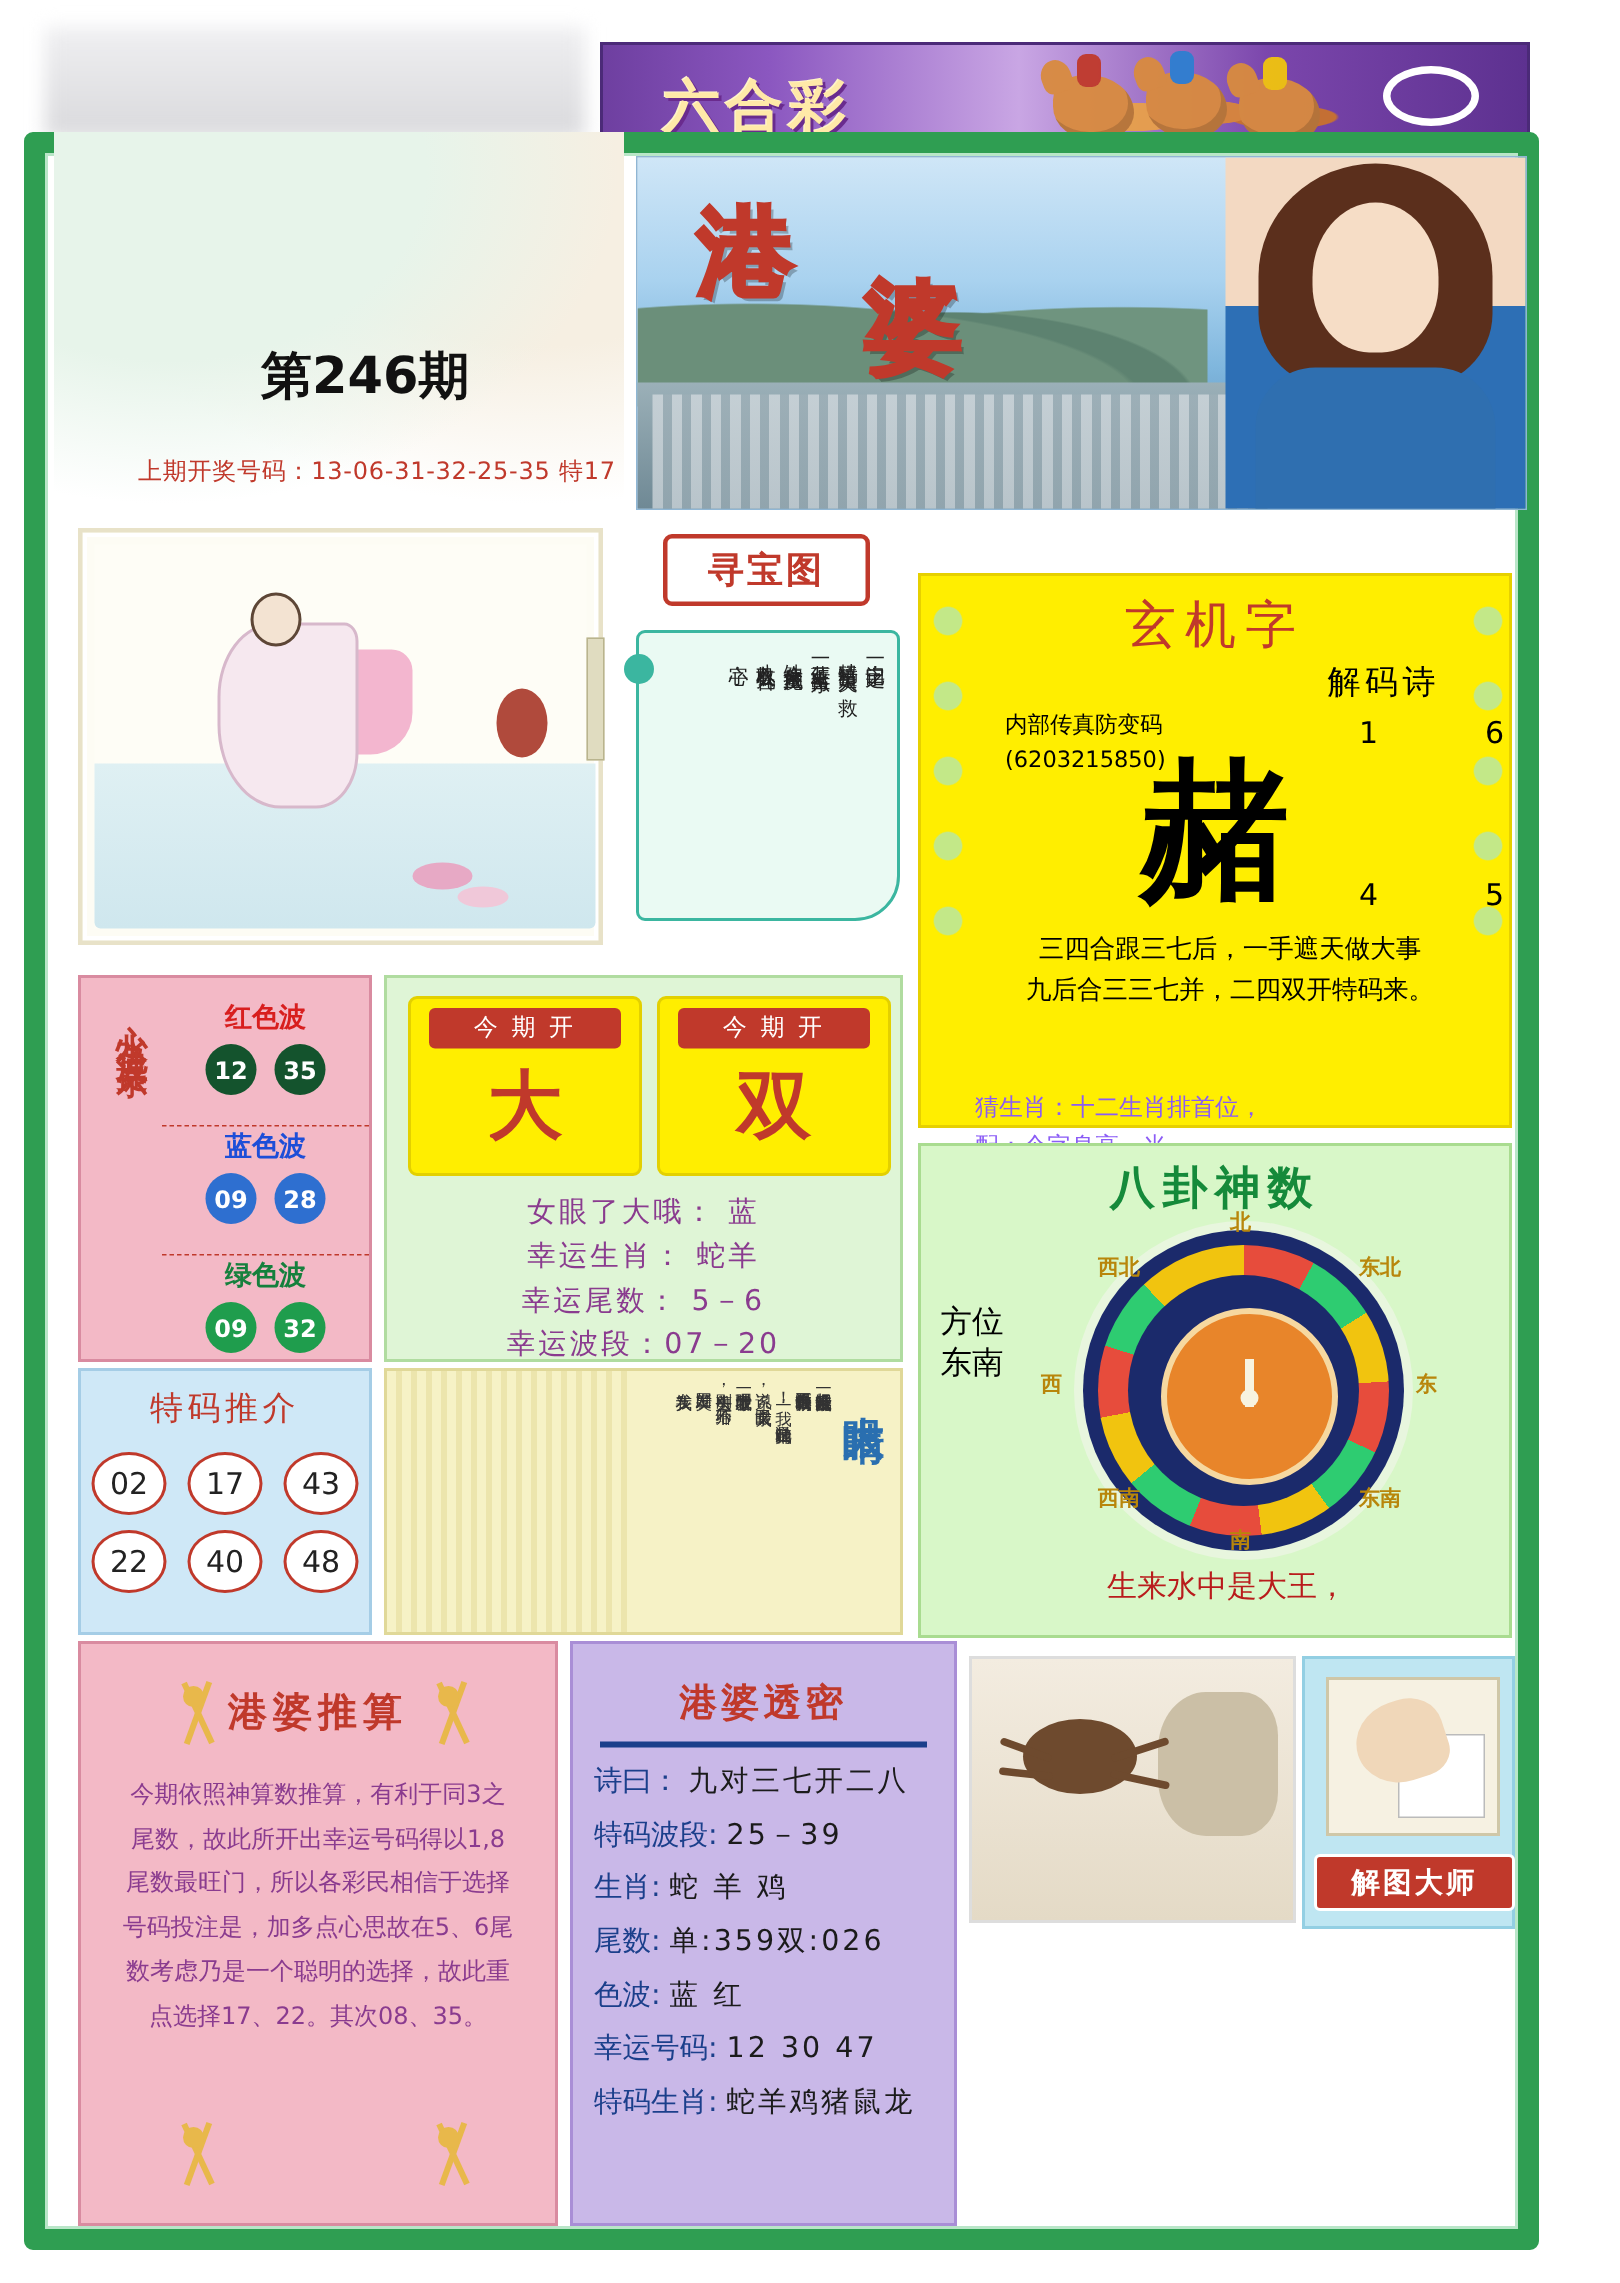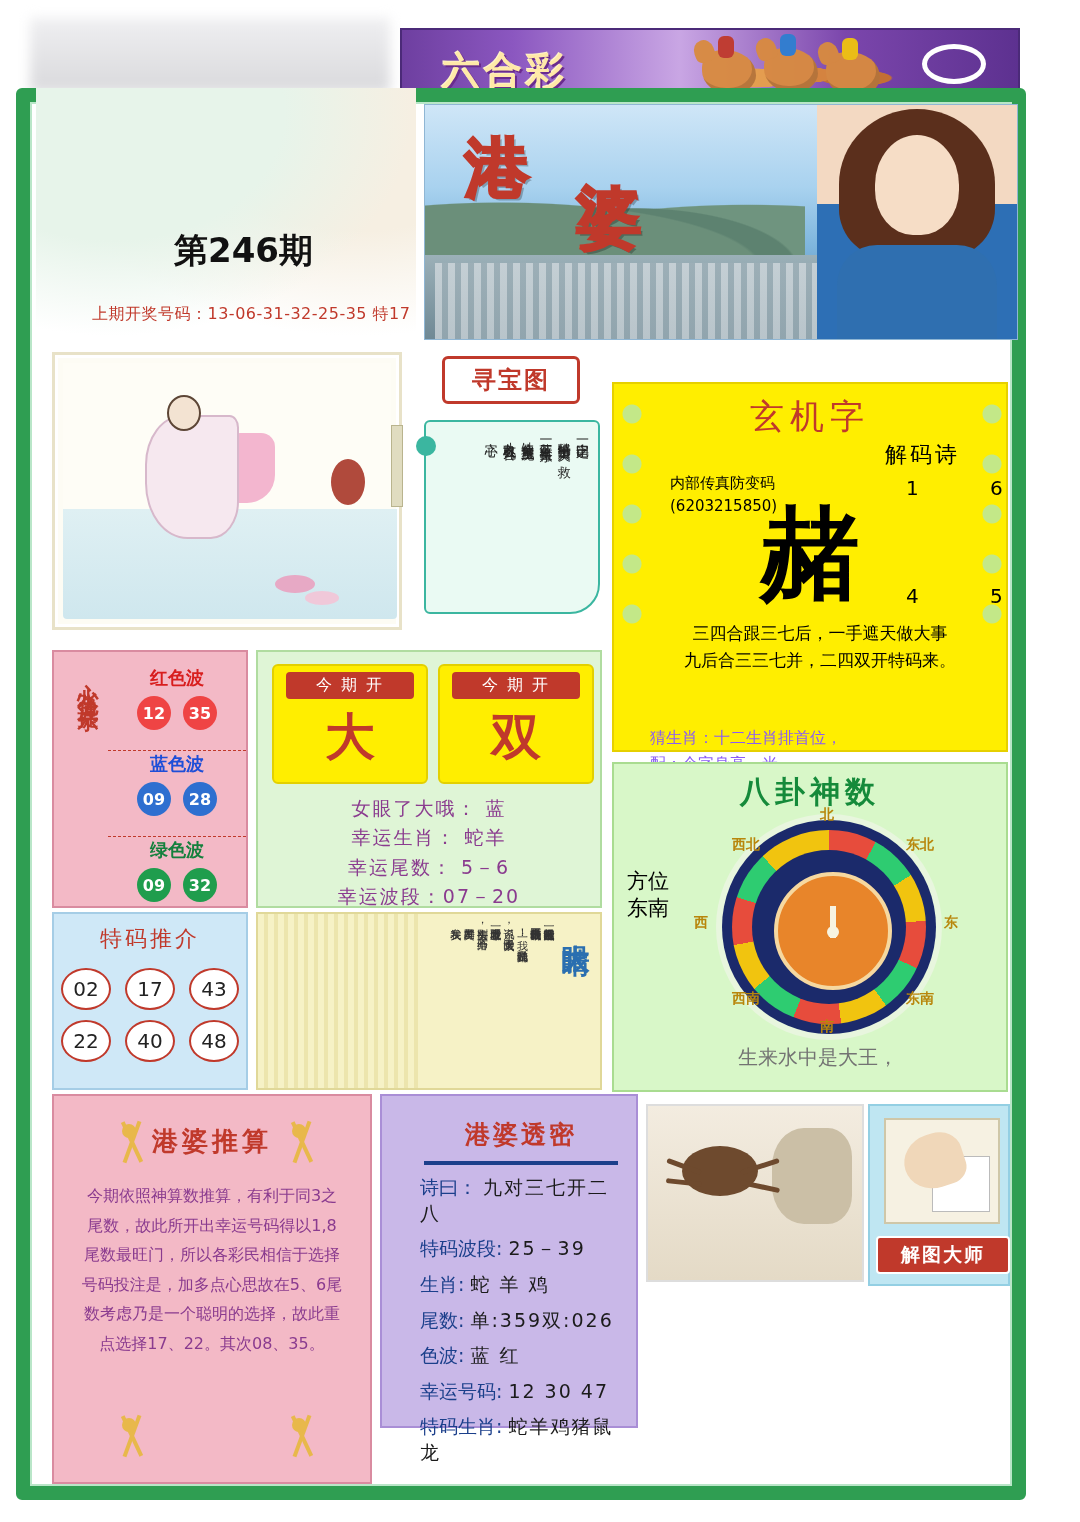--- a/index.html
+++ b/index.html
@@ -133,7 +133,7 @@
   .wave-label{font-size:18px;font-weight:bold;}
   .balls{display:flex;justify-content:center;gap:12px;margin-top:6px;}
   .ball{width:34px;height:34px;border-radius:50%;color:#fff;font-size:16px;display:flex;align-items:center;justify-content:center;font-weight:bold;}
-  .ball.red{background:#ef4444;} .ball.blue{background:#2e6fd0;} .ball.green{background:#1f9d4d;}
+  .ball.red{background:#14532d;} .ball.blue{background:#2e6fd0;} .ball.green{background:#1f9d4d;}
   .wdivider{position:absolute;left:54px;width:138px;border-top:1px dashed #c0392b;}
 
   

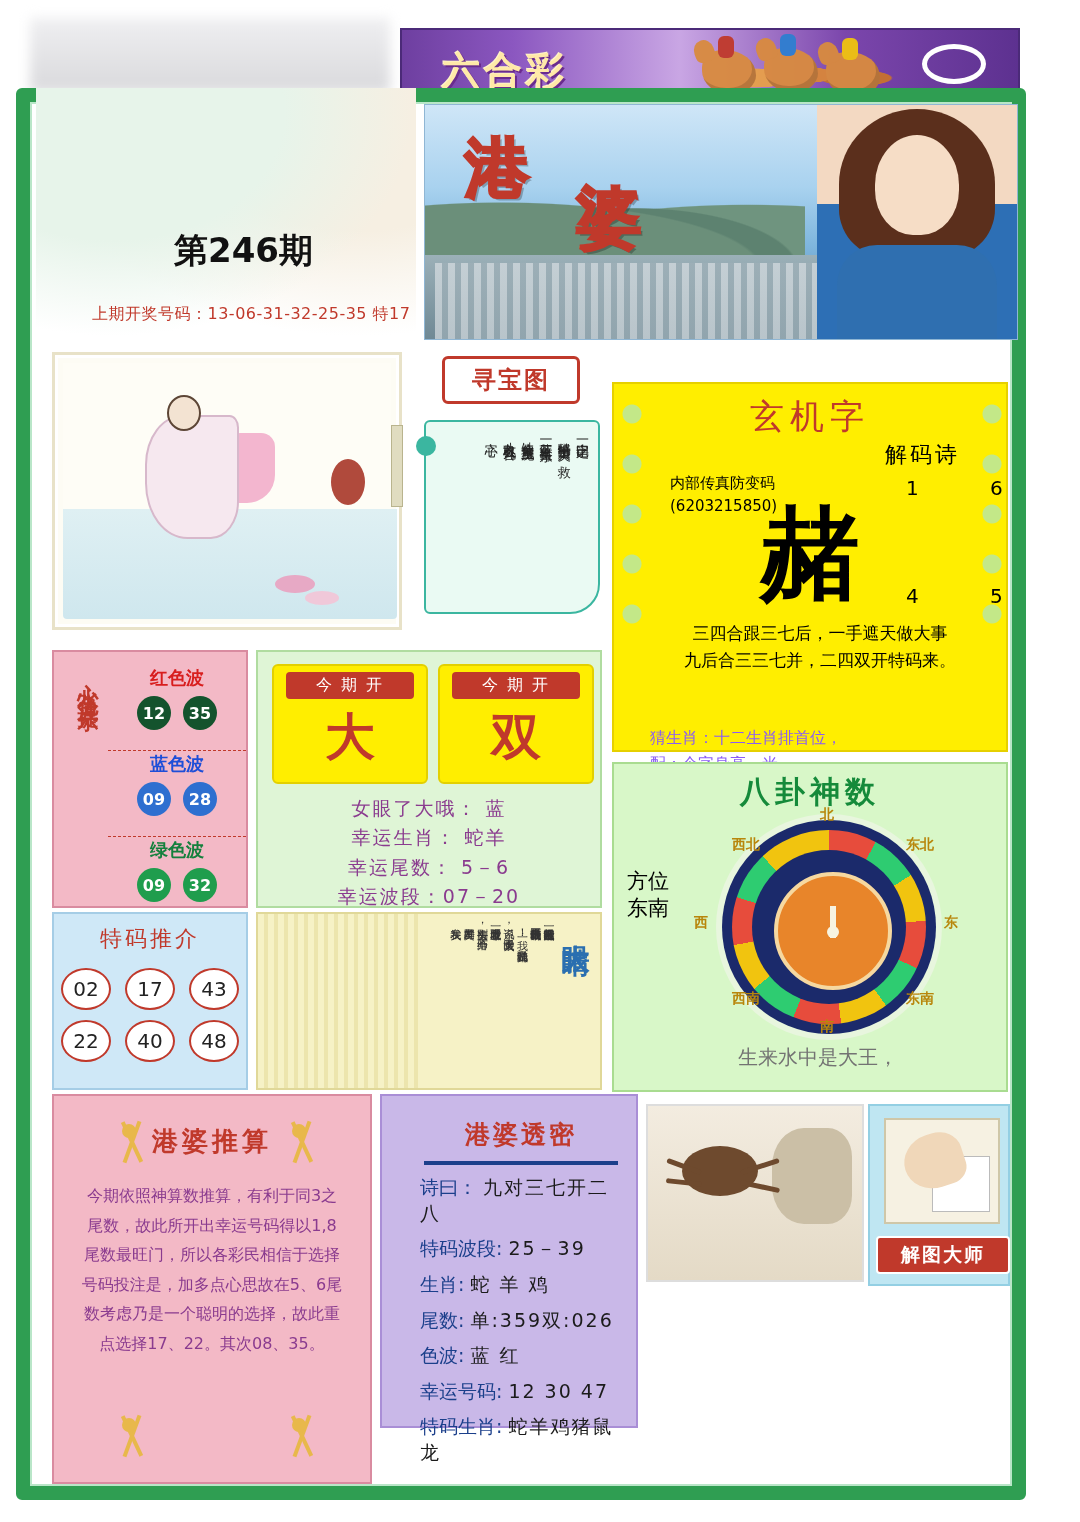--- a/index.html
+++ b/index.html
@@ -124,7 +124,7 @@
   .wheel-hand{position:absolute;left:52px;top:30px;width:6px;height:32px;background:#f7f3e0;transform-origin:bottom center;}
   .wheel-dot{position:absolute;left:49px;top:50px;width:12px;height:12px;border-radius:50%;background:#f7f3e0;}
   .dirlbl{position:absolute;font-size:14px;color:#b8860b;font-weight:bold;}
-  .bagua-poem{position:absolute;left:16px;right:0;bottom:18px;text-align:center;font-size:20px;color:#737373;line-height:1.5;}
+  .bagua-poem{position:absolute;left:16px;right:0;bottom:18px;text-align:center;font-size:20px;color:#b91c1c;line-height:1.5;}
 
   
   .xinshui{position:absolute;left:52px;top:650px;width:196px;height:258px;background:#f3b9c6;border:2px solid #d98ba0;box-sizing:border-box;}

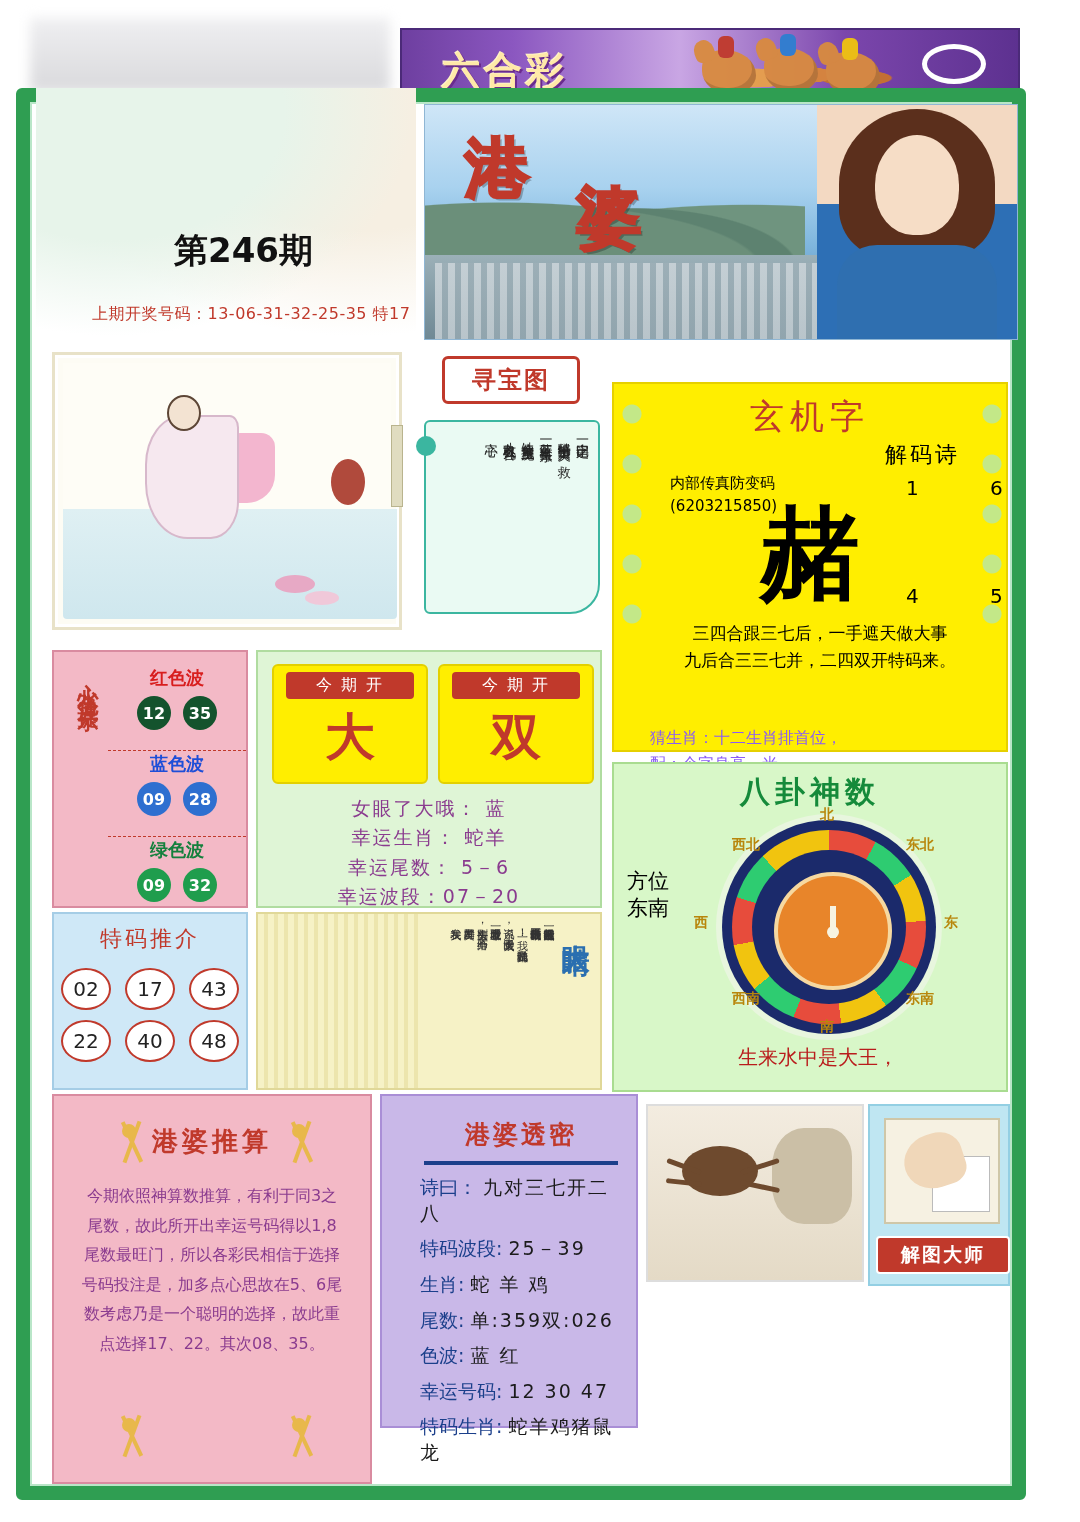--- a/index.html
+++ b/index.html
@@ -168,7 +168,7 @@
   .fw-dot{position:absolute;left:10px;top:4px;width:14px;height:14px;border-radius:50%;background:#e8b84b;}
 
   
-  .toumi{position:absolute;left:380px;top:1094px;width:258px;height:334px;background:#c9b8e8;border:2px solid #a98ed6;box-sizing:border-box;padding-left:24px;}
+  .toumi{position:absolute;left:380px;top:1094px;width:258px;height:390px;background:#c9b8e8;border:2px solid #a98ed6;box-sizing:border-box;}
   .toumi-title{text-align:center;font-size:25px;font-weight:bold;color:#c0392b;margin-top:22px;letter-spacing:3px;}
   .toumi-rule{height:4px;background:#1b3f8b;margin:10px 18px 0 18px;}
   .toumi-row{margin:10px 14px 0 14px;font-size:19px;color:#1b3f8b;line-height:1.35;}

